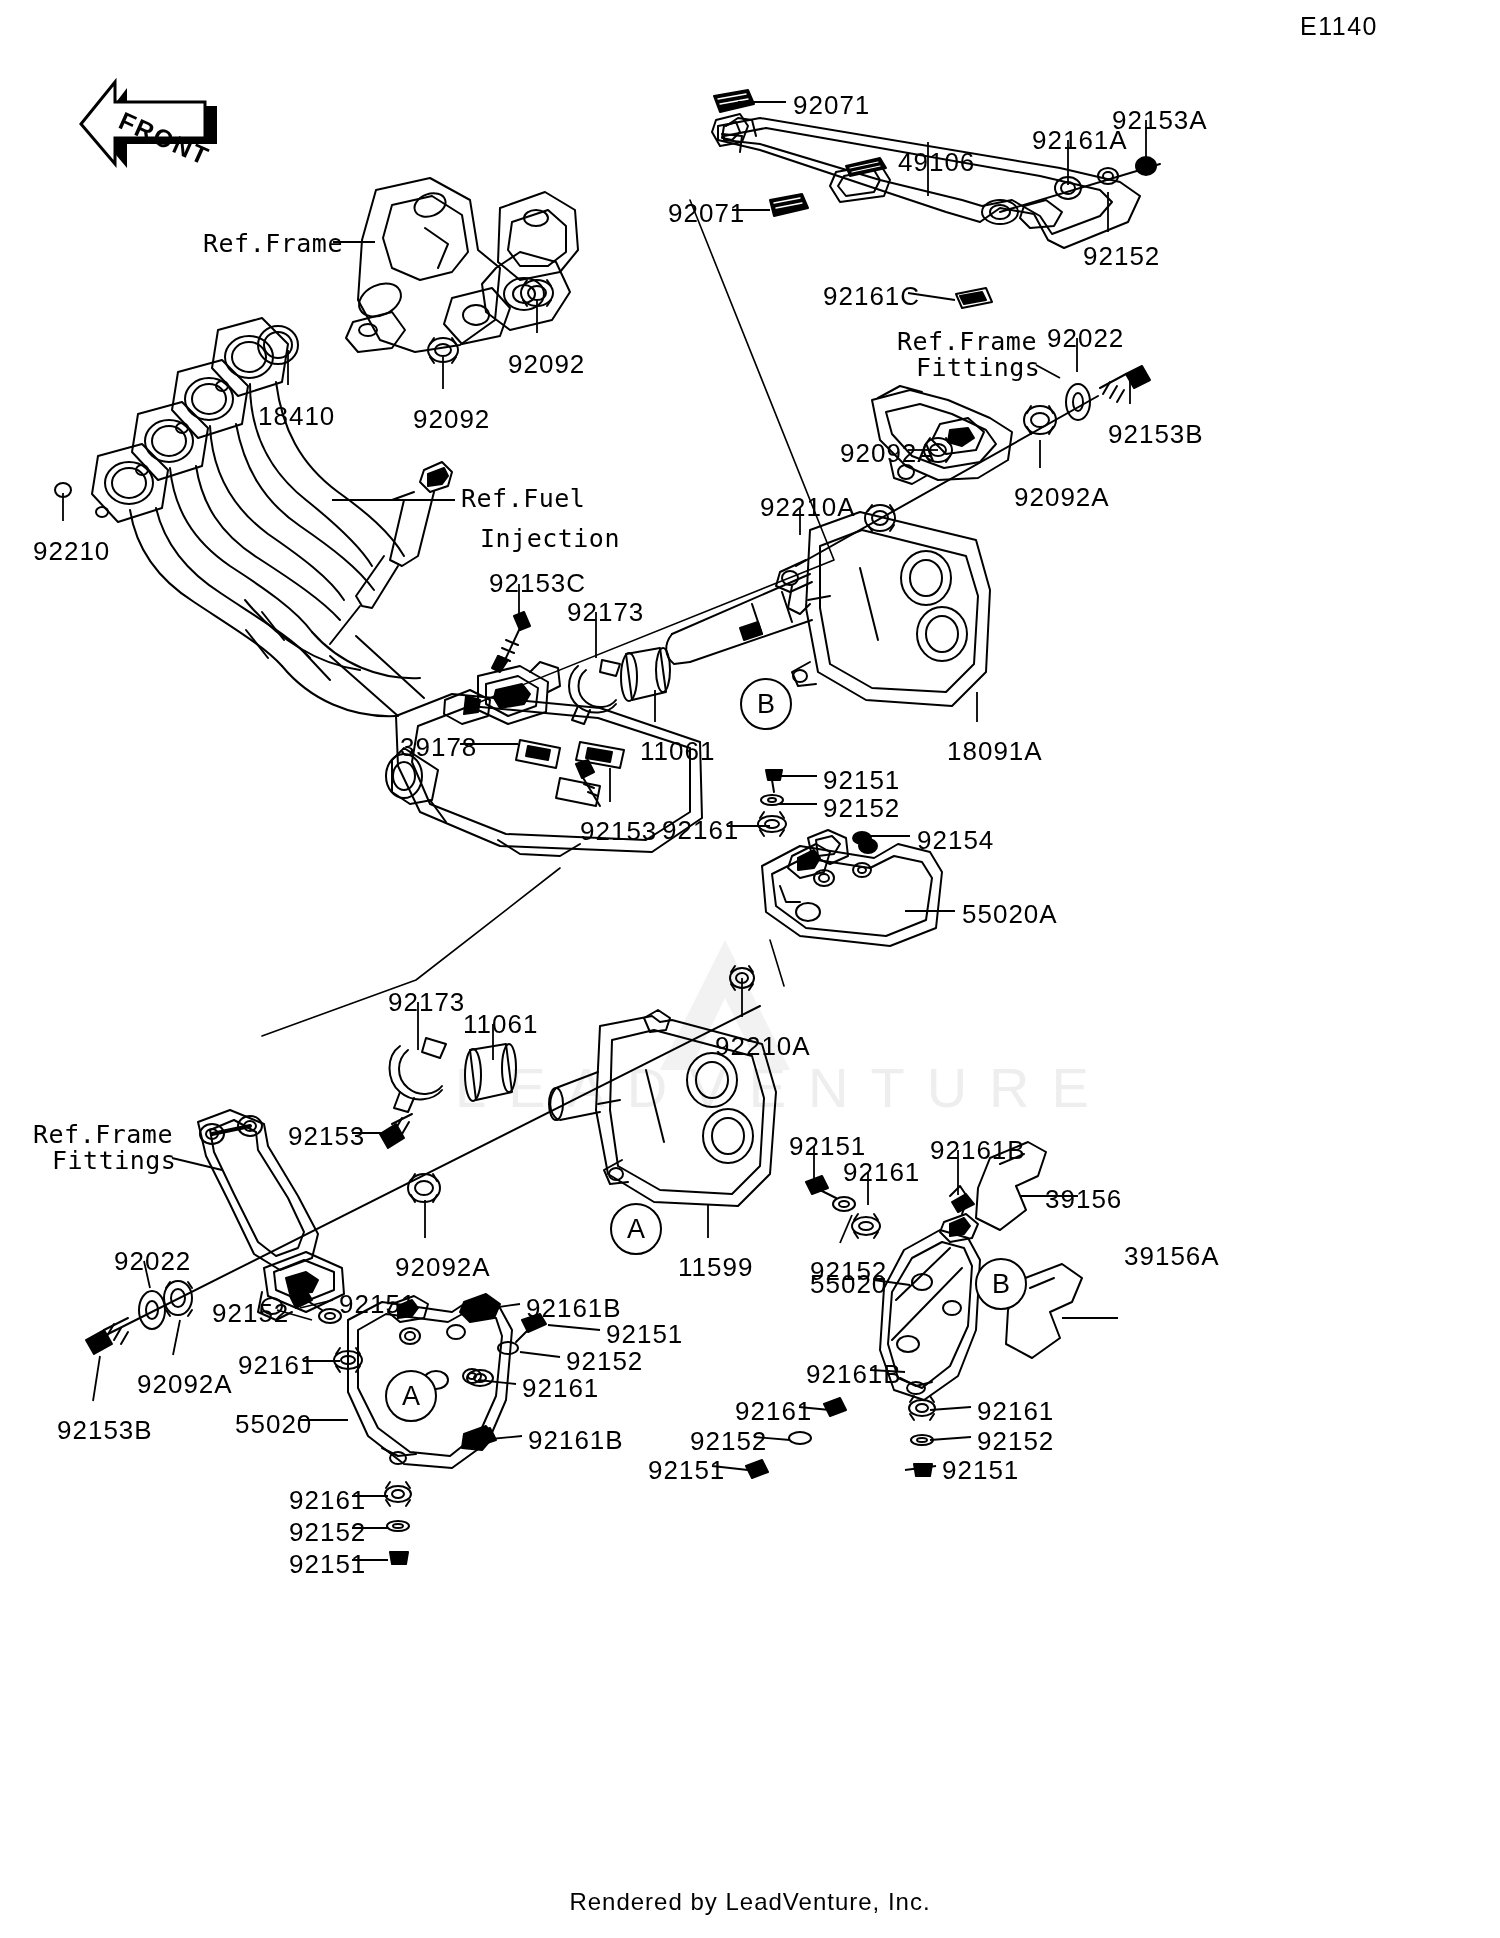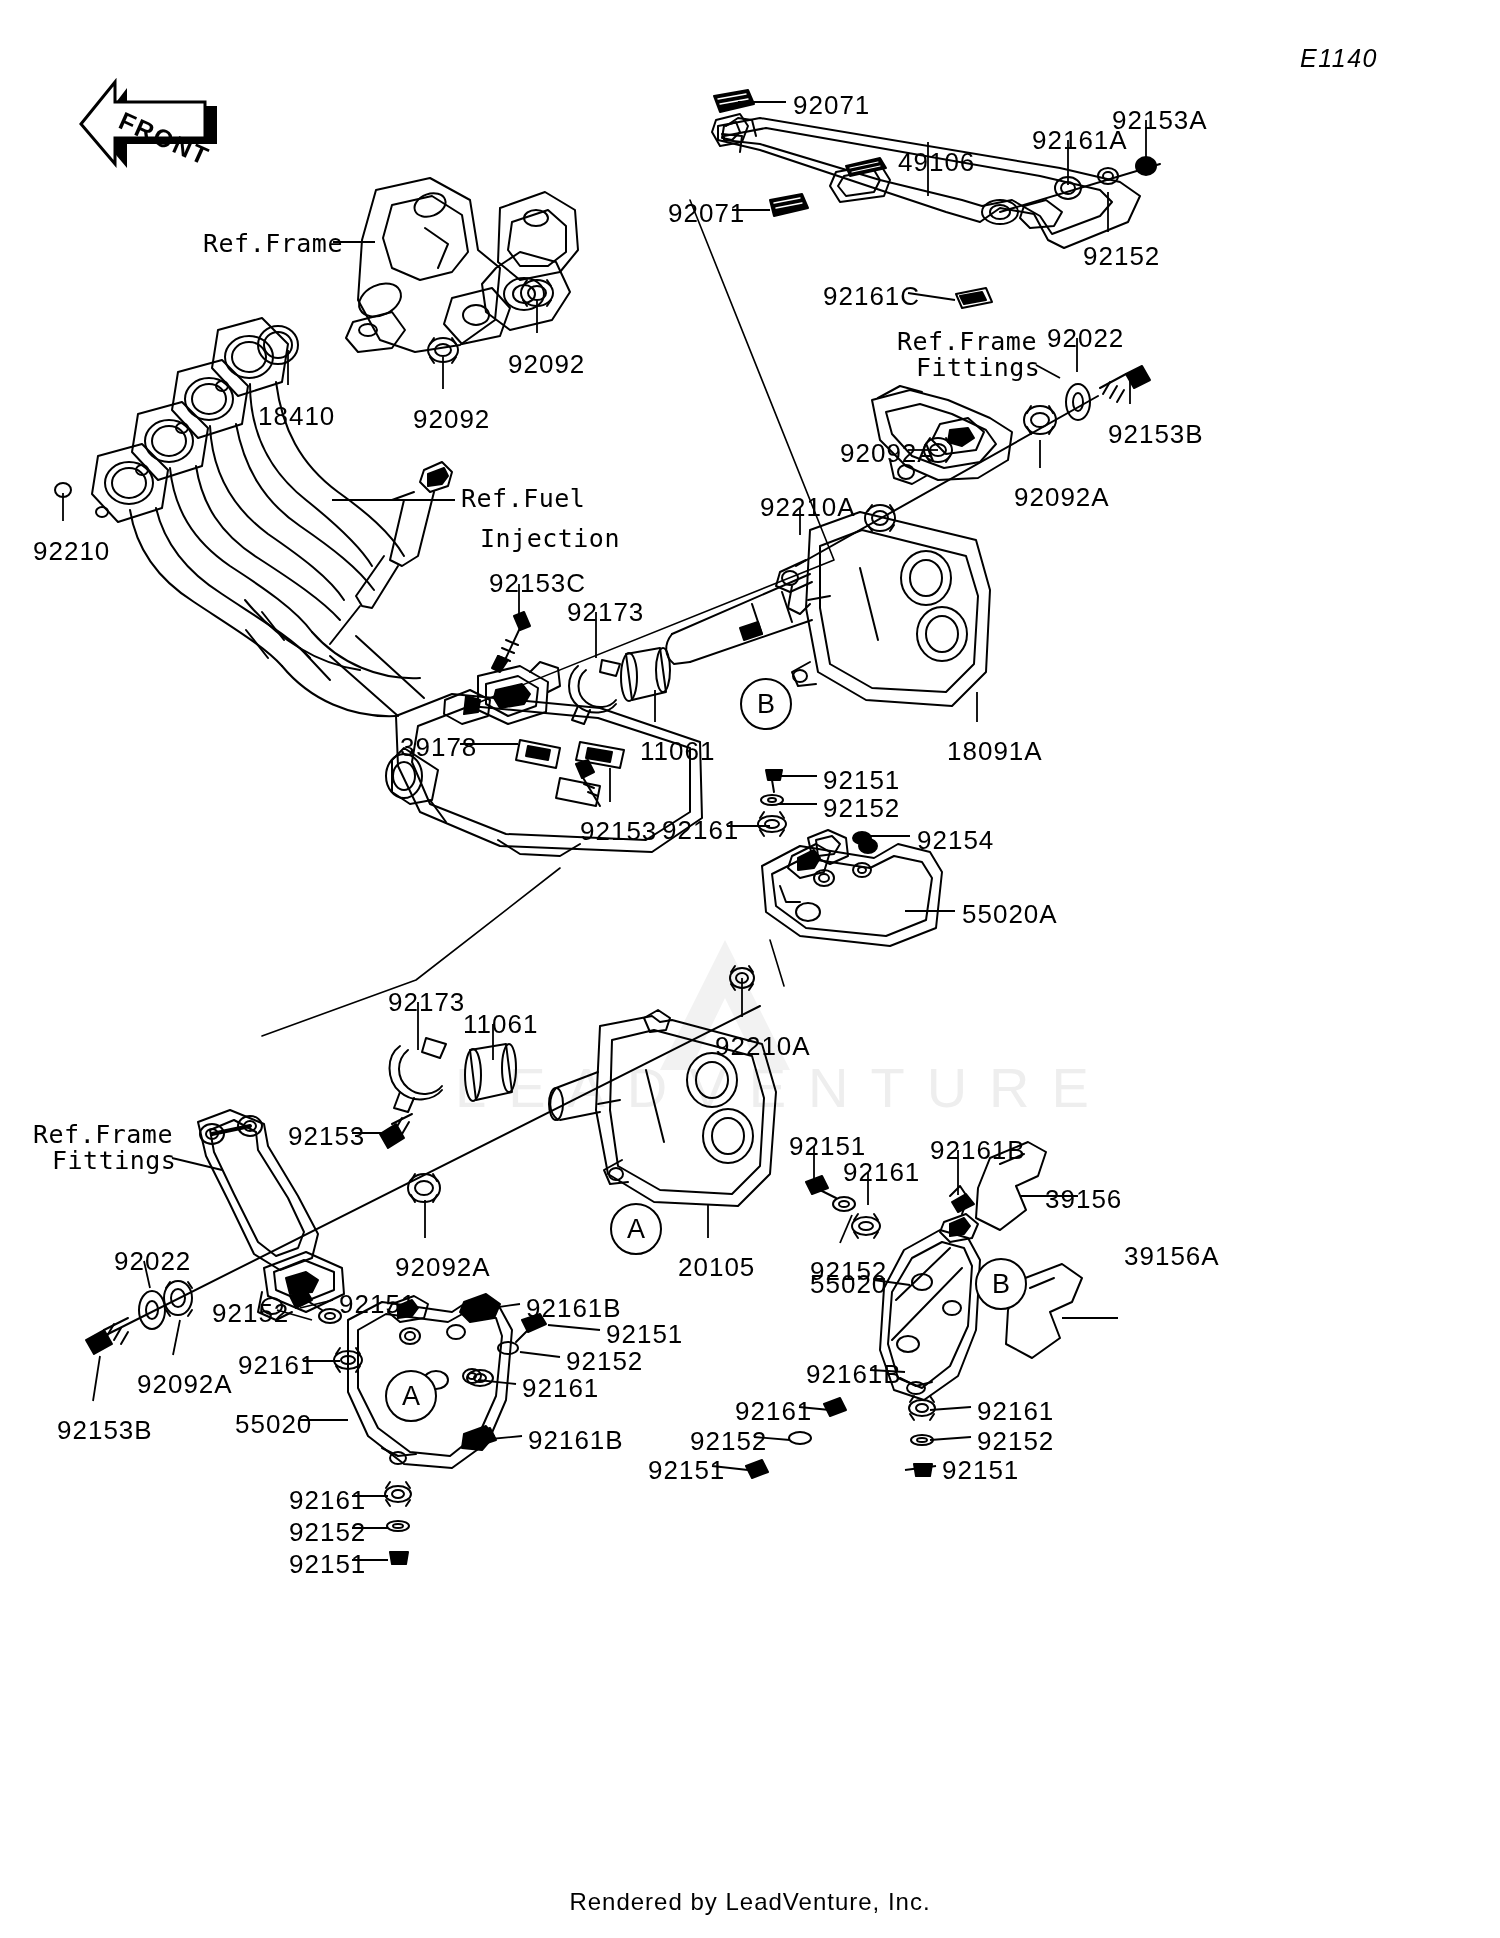--- a/index.html
+++ b/index.html
@@ -637,7 +637,7 @@
       <div class="circ" style="left: 975px; top: 1258px;">B</div>
     </div>
 
-  <div class="code" style="left:1300px;top:44px;font-style:italic;">E1140</div>
+  <div class="code" style="left:1300px;top:12px;">E1140</div>
   <div class="footer">Rendered by LeadVenture, Inc.</div>
 </div>
 

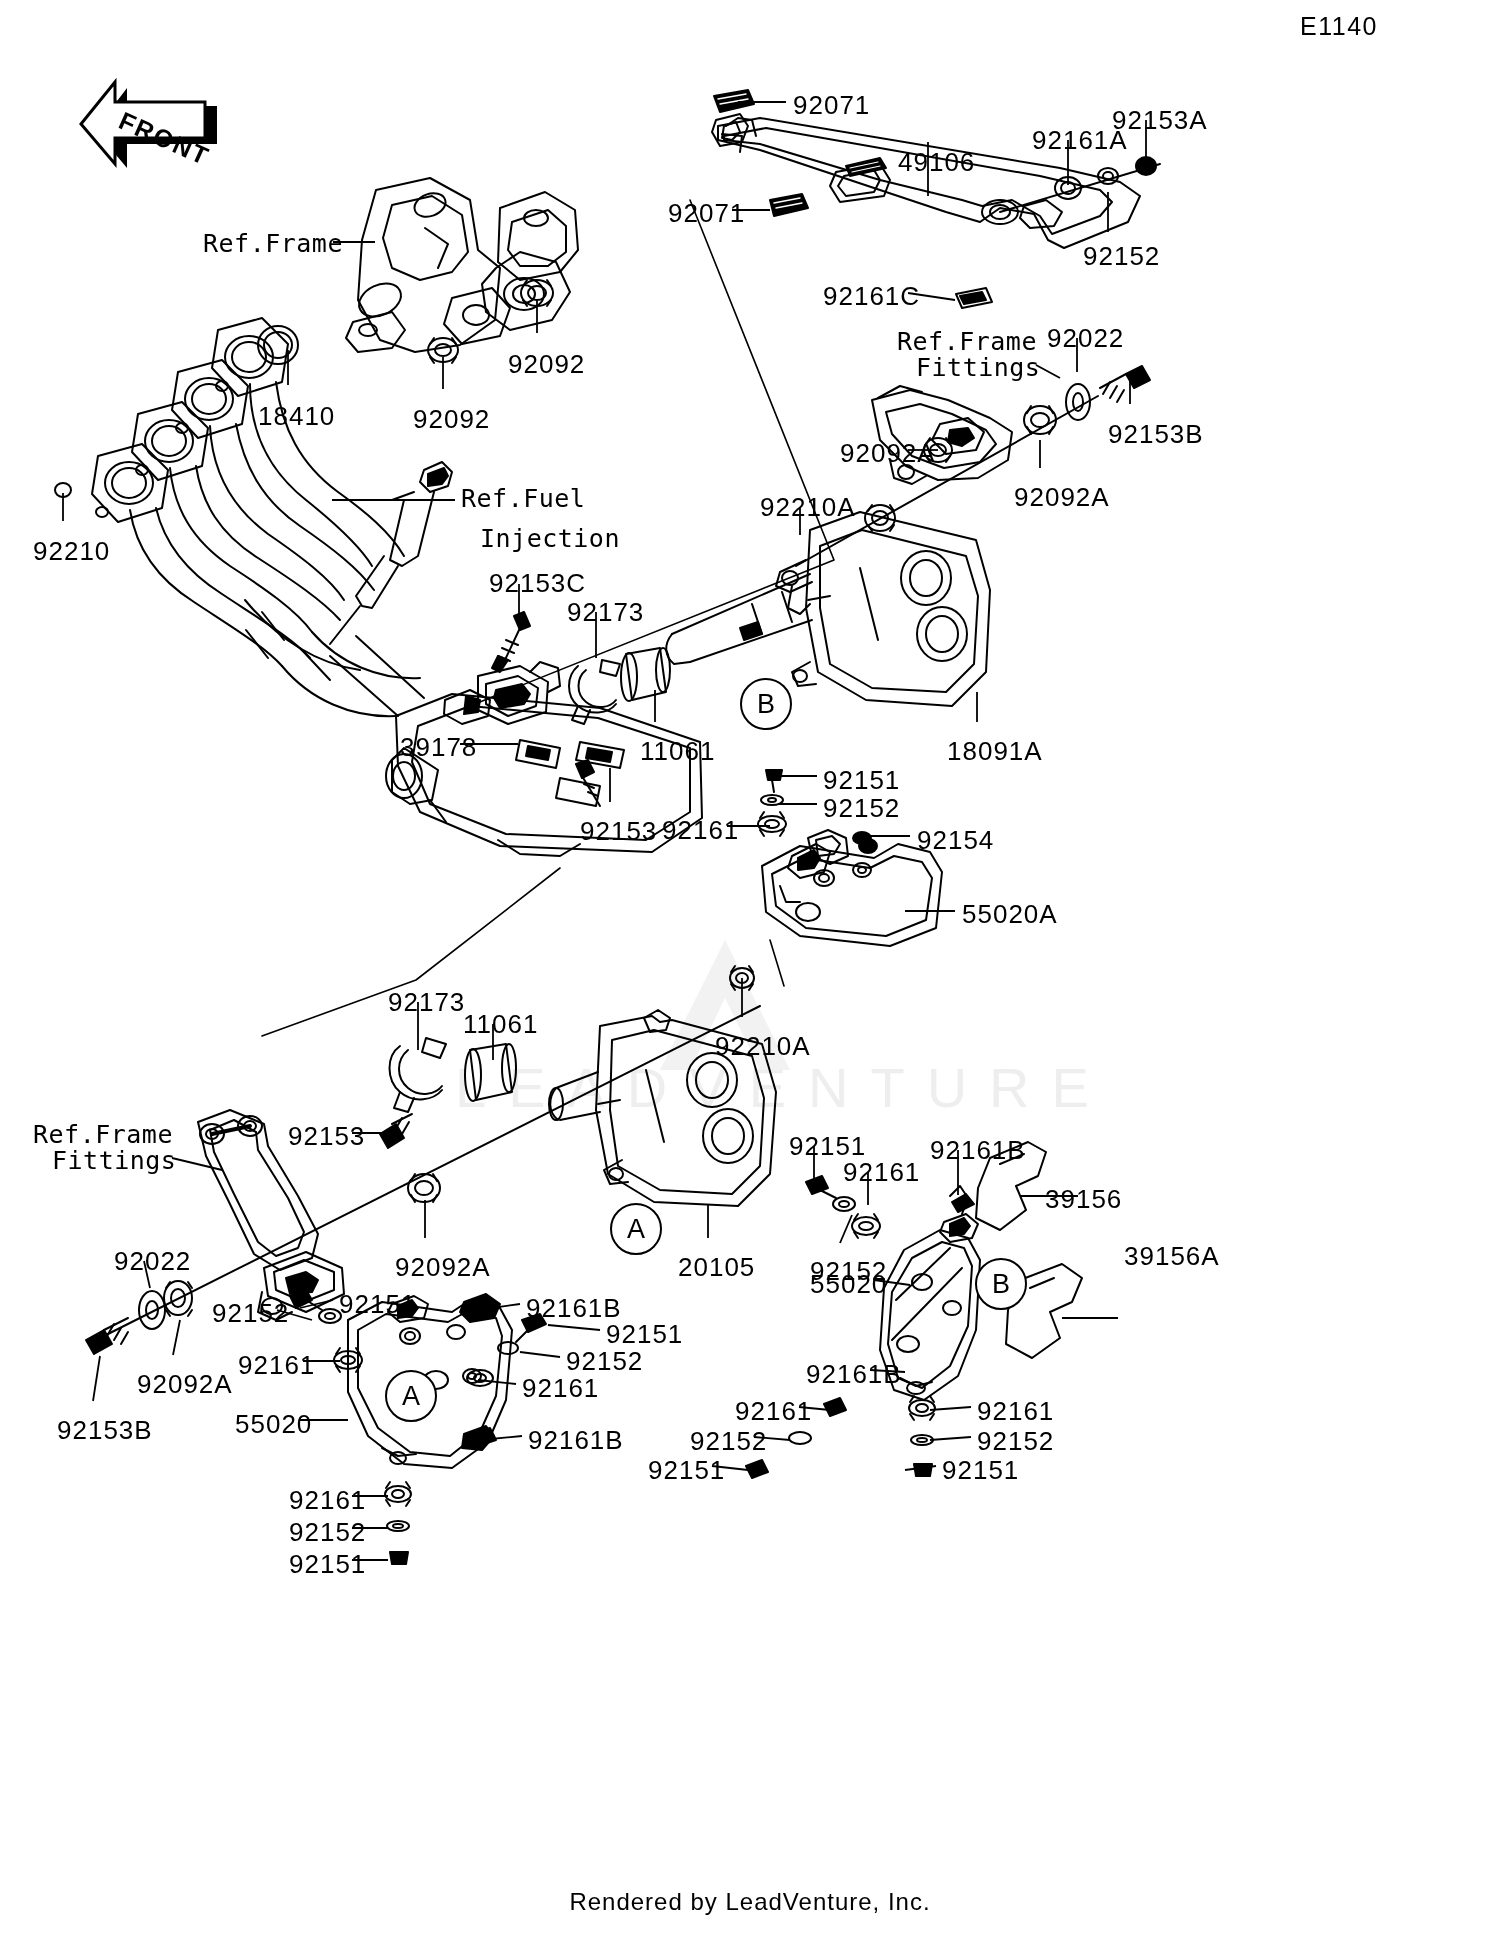--- a/index.html
+++ b/index.html
@@ -598,7 +598,7 @@
       <div class="lbl mono" style="left: 33px; top: 1119px;">Ref.Frame</div>
       <div class="lbl mono" style="left: 52px; top: 1145px;">Fittings</div>
       <div class="lbl" style="left: 395px; top: 1251px;">92092A</div>
-      <div class="lbl" style="left: 678px; top: 1251px;">20105</div>
+      <div class="lbl" style="left: 678px; top: 1251px;">11599</div>
       <div class="lbl" style="left: 114px; top: 1245px;">92022</div>
       <div class="lbl" style="left: 137px; top: 1368px;">92092A</div>
       <div class="lbl" style="left: 57px; top: 1414px;">92153B</div>

